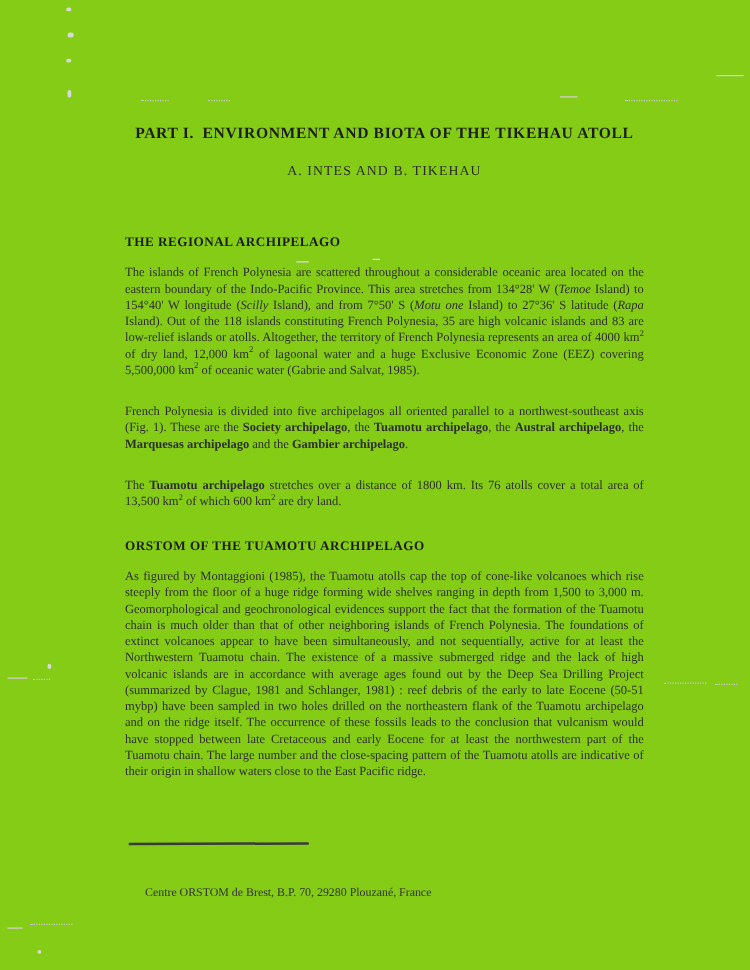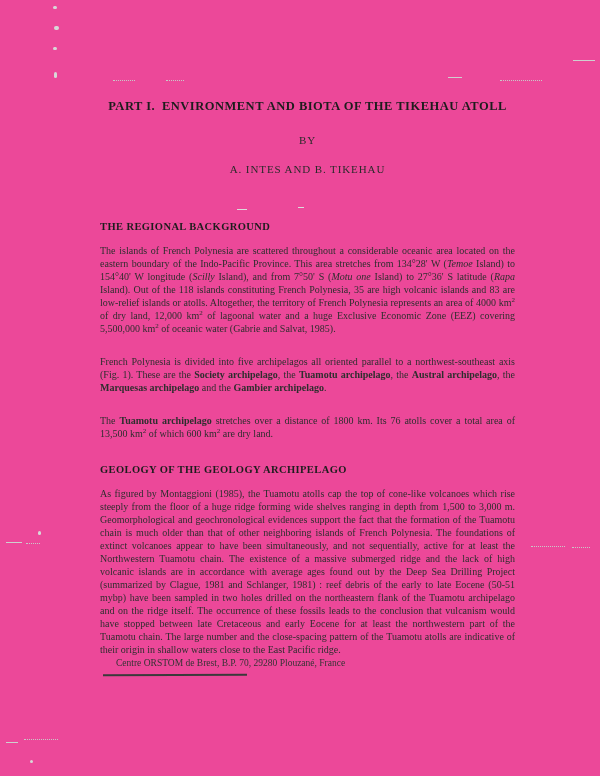--- a/index.html
+++ b/index.html
@@ -8,7 +8,7 @@
     width: 600px;
     height: 776px;
     margin: 0 auto;
-    background: #ec4899;
+    background: #84cc16;
     overflow: hidden;
     font-family: "Liberation Serif", "DejaVu Serif", serif;
     color: #2b2b2b;

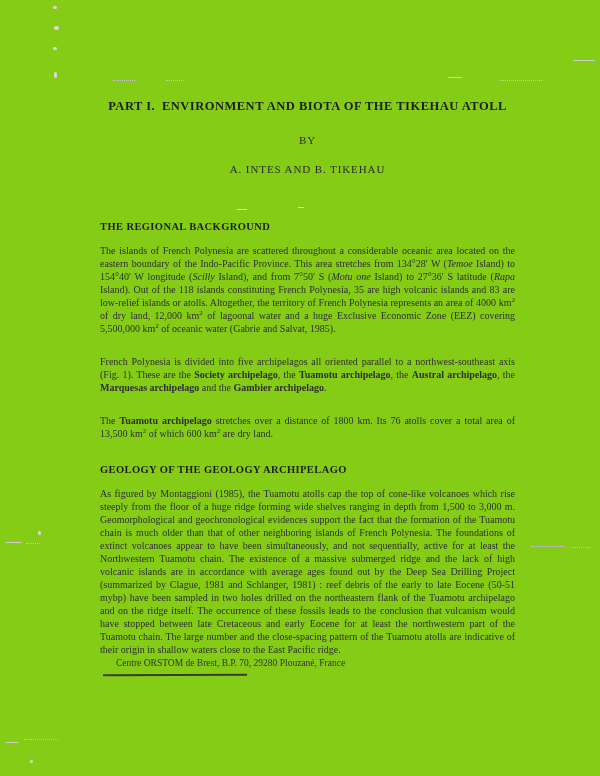--- a/index.html
+++ b/index.html
@@ -113,7 +113,6 @@
       <span class="tline">PART I. ENVIRONMENT AND BIOTA OF THE TIKEHAU ATOLL</span>
     </h1>
 
-    <div class="byline">BY</div>
     <div class="authors">A. INTES AND B. TIKEHAU</div>
 
     <h2 class="section-heading">THE REGIONAL BACKGROUND</h2>

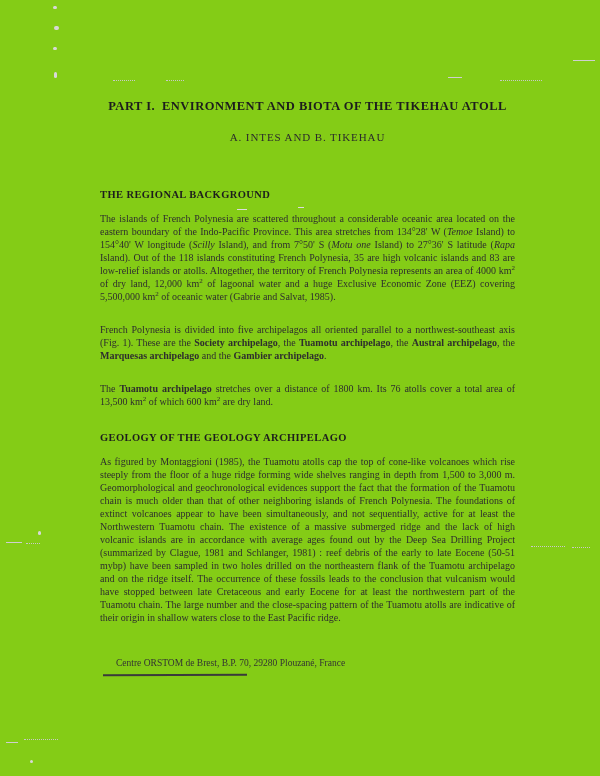--- a/index.html
+++ b/index.html
@@ -115,7 +115,7 @@
 
     <div class="authors">A. INTES AND B. TIKEHAU</div>
 
-    <h2 class="section-heading">THE REGIONAL BACKGROUND</h2>
+    <h2 class="section-heading">THE REGIONAL ARCHIPELAGO</h2>
     <p class="body-par">The islands of French Polynesia are scattered throughout a considerable oceanic area located on the eastern boundary of the Indo-Pacific Province. This area stretches from 134°28' W (<span style="font-style: italic;">Temoe</span> Island) to 154°40' W longitude (<span style="font-style: italic;">Scilly</span> Island), and from 7°50' S (<span style="font-style: italic;">Motu one</span> Island) to 27°36' S latitude (<span style="font-style: italic;">Rapa</span> Island). Out of the 118 islands constituting French Polynesia, 35 are high volcanic islands and 83 are low-relief islands or atolls. Altogether, the territory of French Polynesia represents an area of 4000 km<sup>2</sup> of dry land, 12,000 km<sup>2</sup> of lagoonal water and a huge Exclusive Economic Zone (EEZ) covering 5,500,000 km<sup>2</sup> of oceanic water (Gabrie and Salvat, 1985).</p>
     <p class="body-par">French Polynesia is divided into five archipelagos all oriented parallel to a northwest-southeast axis (Fig. 1). These are the <span style="font-weight: bold;">Society archipelago</span>, the <span style="font-weight: bold;">Tuamotu archipelago</span>, the <span style="font-weight: bold;">Austral archipelago</span>, the <span style="font-weight: bold;">Marquesas archipelago</span> and the <span style="font-weight: bold;">Gambier archipelago</span>.</p>
     <p class="body-par">The <span style="font-weight: bold;">Tuamotu archipelago</span> stretches over a distance of 1800 km. Its 76 atolls cover a total area of 13,500 km<sup>2</sup> of which 600 km<sup>2</sup> are dry land.</p>

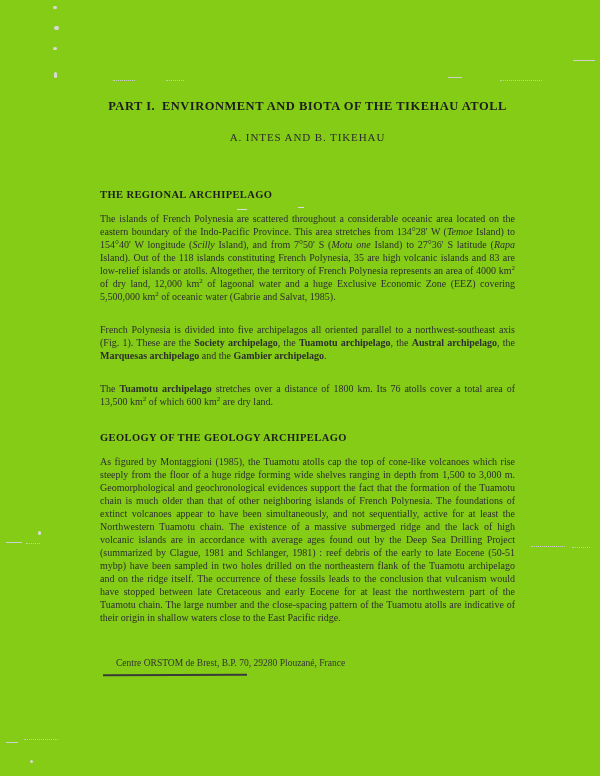--- a/index.html
+++ b/index.html
@@ -120,7 +120,7 @@
     <p class="body-par">French Polynesia is divided into five archipelagos all oriented parallel to a northwest-southeast axis (Fig. 1). These are the <span style="font-weight: bold;">Society archipelago</span>, the <span style="font-weight: bold;">Tuamotu archipelago</span>, the <span style="font-weight: bold;">Austral archipelago</span>, the <span style="font-weight: bold;">Marquesas archipelago</span> and the <span style="font-weight: bold;">Gambier archipelago</span>.</p>
     <p class="body-par">The <span style="font-weight: bold;">Tuamotu archipelago</span> stretches over a distance of 1800 km. Its 76 atolls cover a total area of 13,500 km<sup>2</sup> of which 600 km<sup>2</sup> are dry land.</p>
 
-    <h2 class="section-heading second gap-before-heading" style="margin-top:24px;">GEOLOGY OF THE GEOLOGY ARCHIPELAGO</h2>
+    <h2 class="section-heading second gap-before-heading" style="margin-top:24px;">ORSTOM OF THE TUAMOTU ARCHIPELAGO</h2>
     <p class="body-par">As figured by Montaggioni (1985), the Tuamotu atolls cap the top of cone-like volcanoes which rise steeply from the floor of a huge ridge forming wide shelves ranging in depth from 1,500 to 3,000 m. Geomorphological and geochronological evidences support the fact that the formation of the Tuamotu chain is much older than that of other neighboring islands of French Polynesia. The foundations of extinct volcanoes appear to have been simultaneously, and not sequentially, active for at least the Northwestern Tuamotu chain. The existence of a massive submerged ridge and the lack of high volcanic islands are in accordance with average ages found out by the Deep Sea Drilling Project (summarized by Clague, 1981 and Schlanger, 1981) : reef debris of the early to late Eocene (50-51 mybp) have been sampled in two holes drilled on the northeastern flank of the Tuamotu archipelago and on the ridge itself. The occurrence of these fossils leads to the conclusion that vulcanism would have stopped between late Cretaceous and early Eocene for at least the northwestern part of the Tuamotu chain. The large number and the close-spacing pattern of the Tuamotu atolls are indicative of their origin in shallow waters close to the East Pacific ridge.</p>
   </div>
 

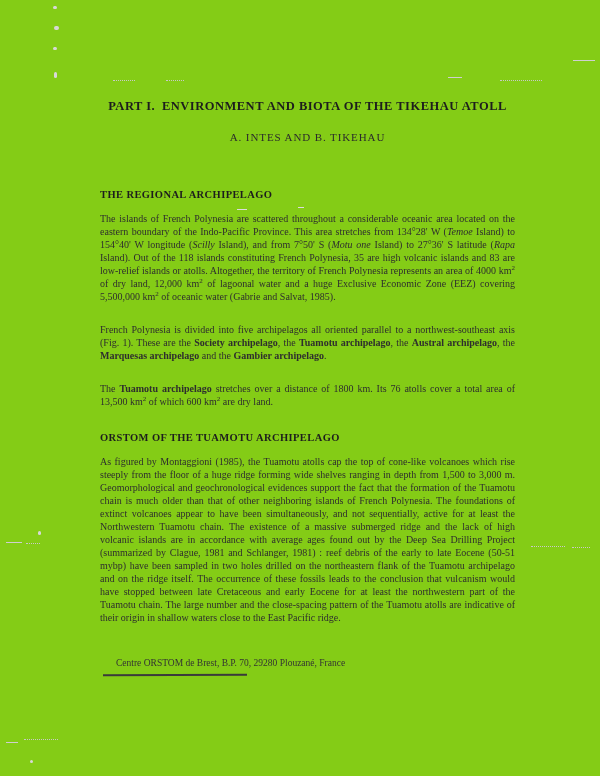--- a/index.html
+++ b/index.html
@@ -73,7 +73,7 @@
   .footnote {
     position: absolute;
     left: 116px;
-    top: 658px;
+    top: 710px;
     font-size: 9.5px;
     color: #333;
   }

